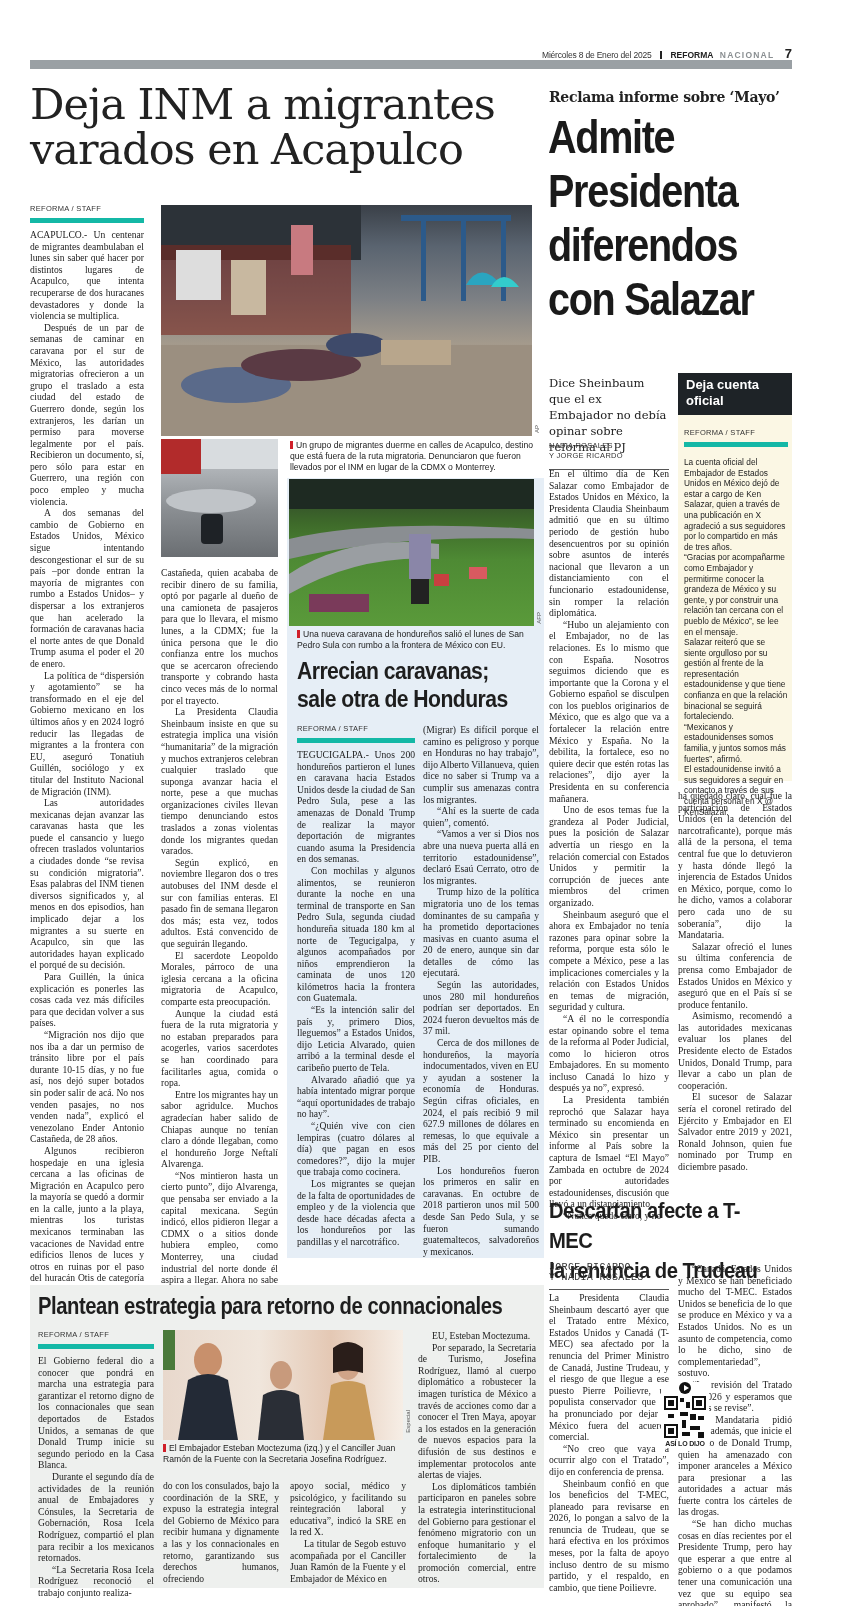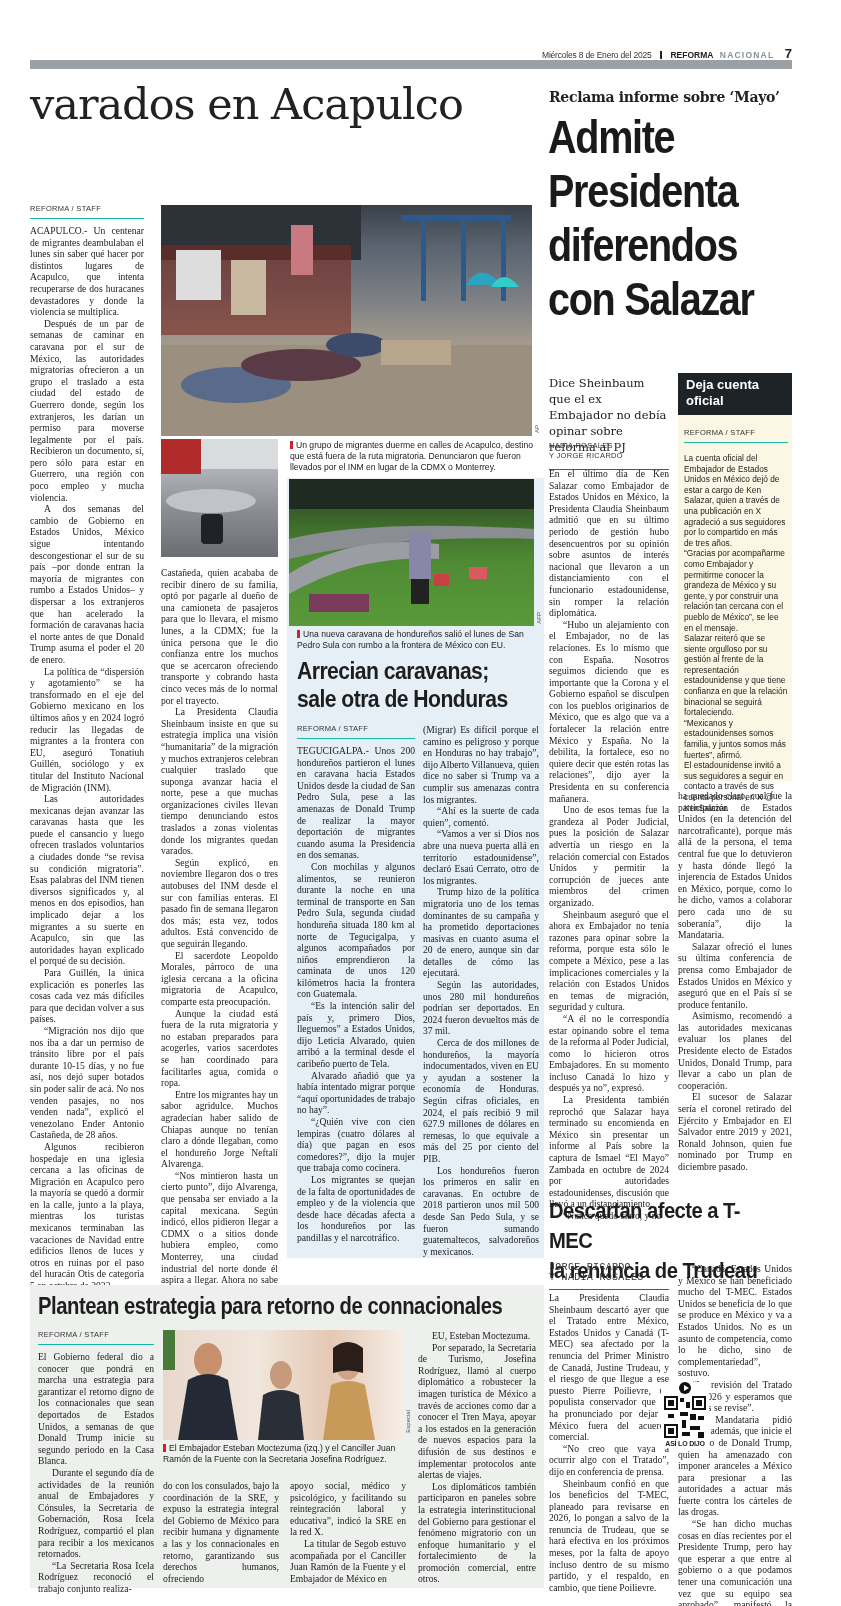--- a/index.html
+++ b/index.html
@@ -27,6 +27,7 @@
 <div class="abs" style="left:30px;top:60px;width:762px;height:9px;background:#9aa0a4"></div>
 
 <div class="abs" style="left:30px;top:82px;width:510px;font-family:'DejaVu Serif',serif;font-size:43px;line-height:45px;color:#222;font-weight:normal;letter-spacing:-1px">
+  <div>Deja INM a migrantes</div>
   <div>varados en Acapulco</div>
 </div>
 

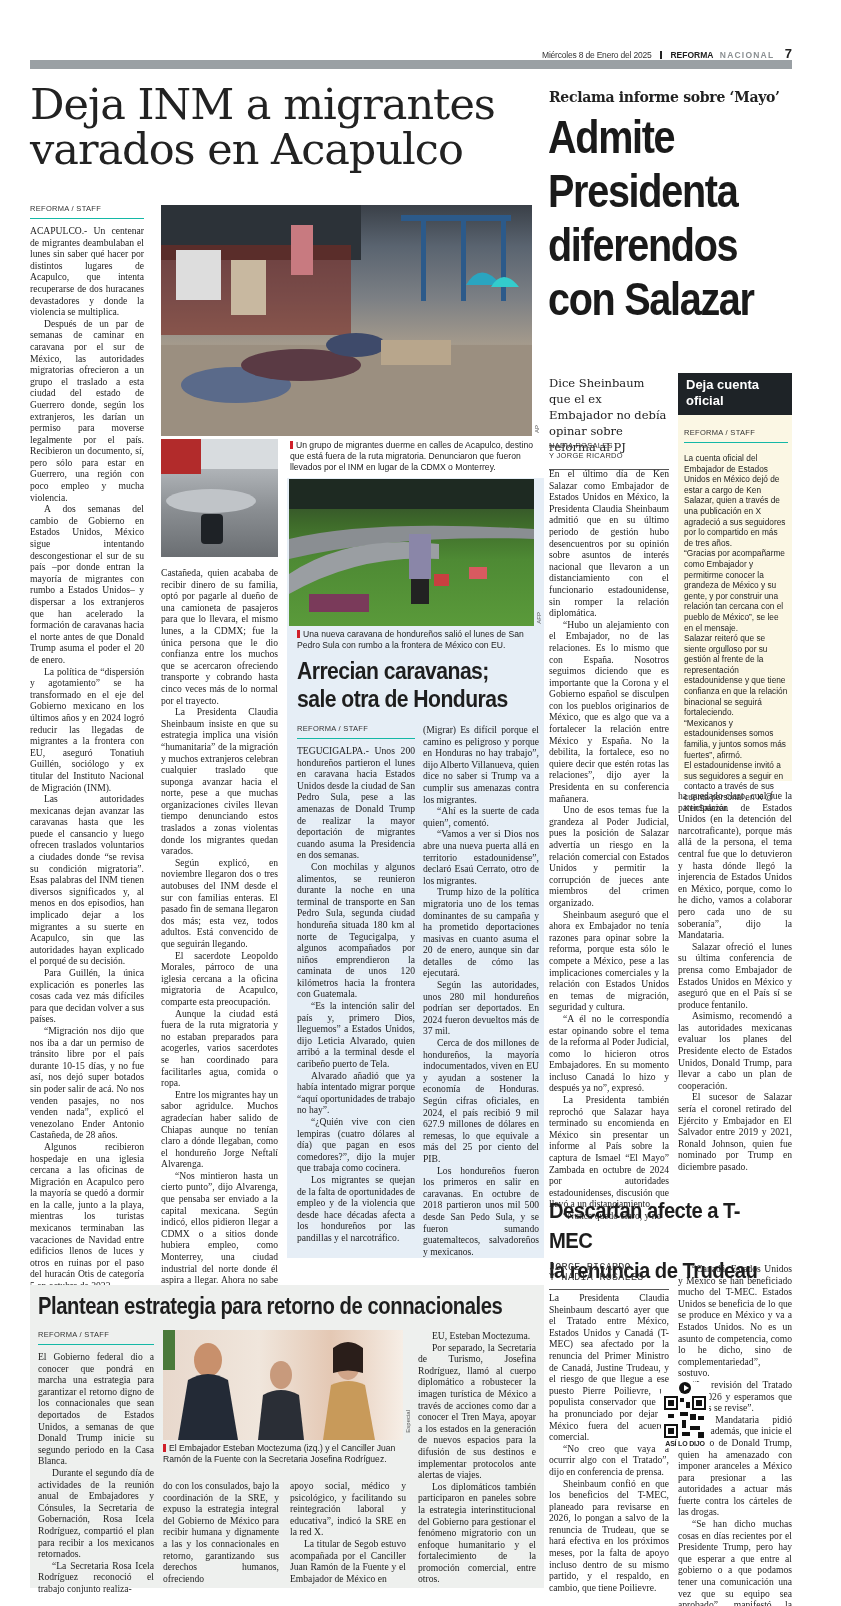--- a/index.html
+++ b/index.html
@@ -8,7 +8,7 @@
 .p{font-size:9.6px;line-height:11.6px;text-align:justify;hyphens:manual}
 .p p{text-indent:14px}
 .p p.first{text-indent:0}
-.byline{font-family:"Liberation Sans","DejaVu Sans",sans-serif;font-size:7.5px;letter-spacing:.3px;color:#333;text-transform:uppercase;padding-bottom:4px;border-bottom:1px solid #14b8a6;margin-bottom:6px;line-height:10px}
+.byline{font-family:"Liberation Sans","DejaVu Sans",sans-serif;font-size:7.5px;letter-spacing:.3px;color:#333;text-transform:uppercase;padding-bottom:4px;border-bottom:5px solid #14b8a6;margin-bottom:6px;line-height:10px}
 .cap{font-family:"Liberation Sans","DejaVu Sans",sans-serif;font-size:8.6px;line-height:11px;color:#222}
 .cap .mark{display:inline-block;width:3px;height:8px;background:#d0202a;margin-right:3px;vertical-align:-1px}
 .credit{font-family:"Liberation Sans",sans-serif;font-size:6px;color:#555;writing-mode:vertical-rl;transform:rotate(180deg)}

